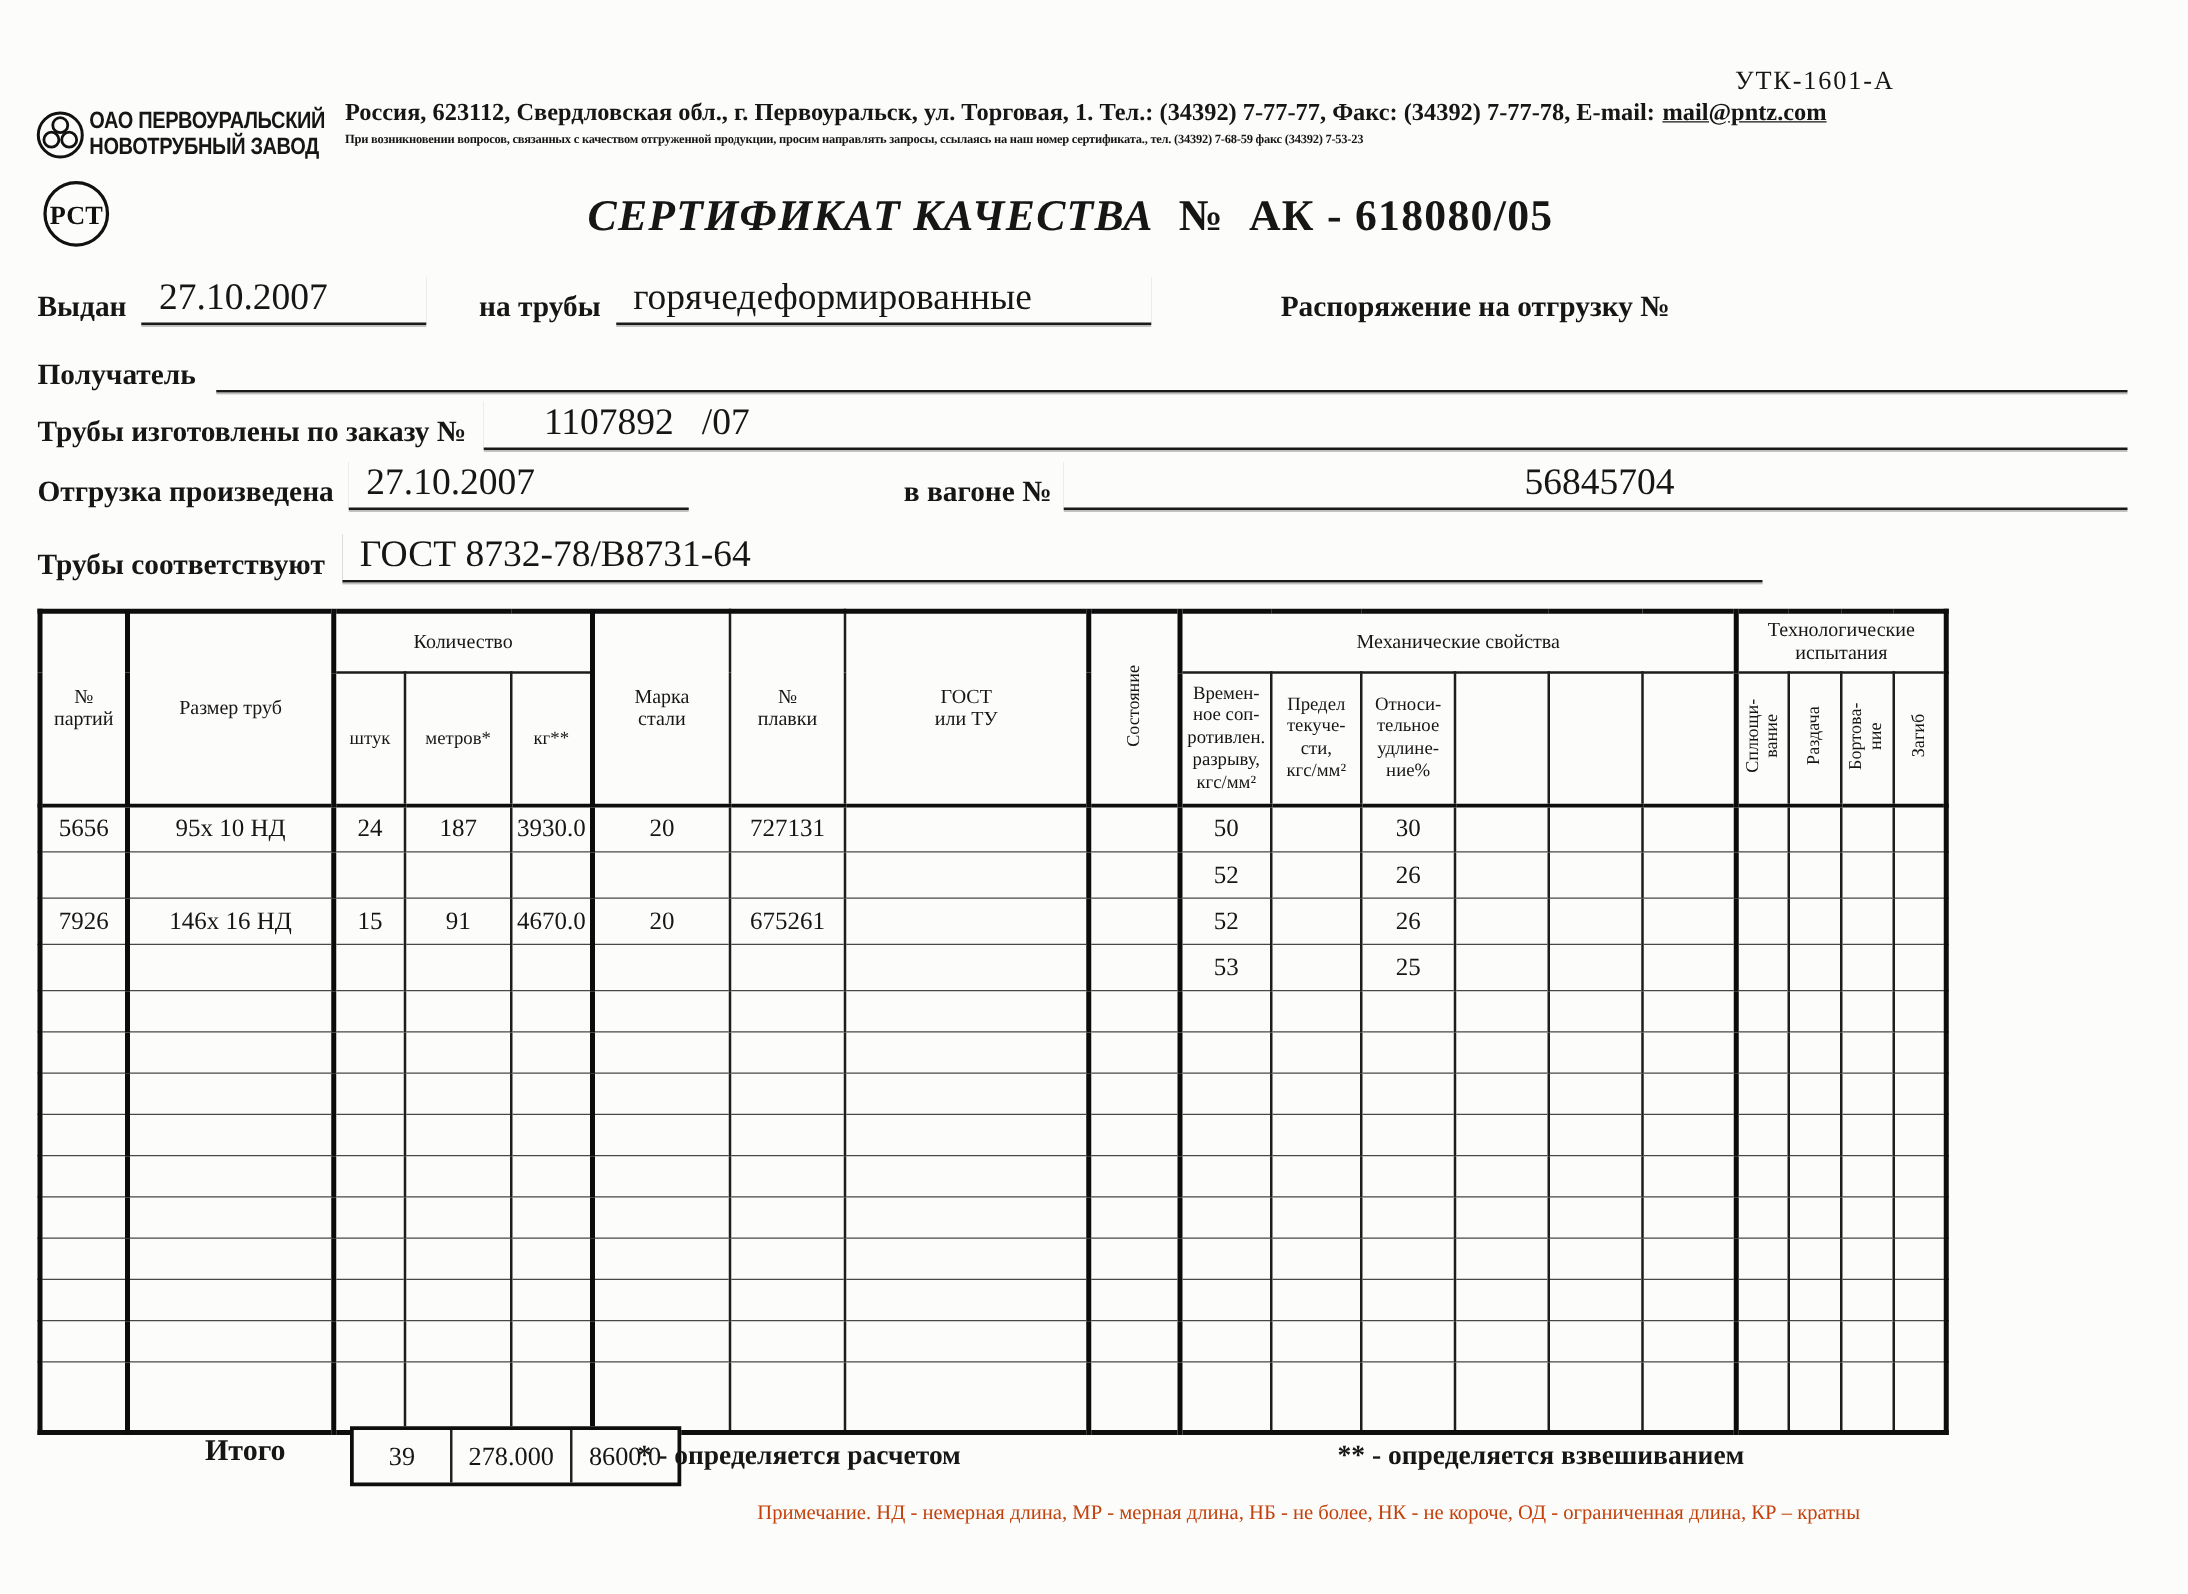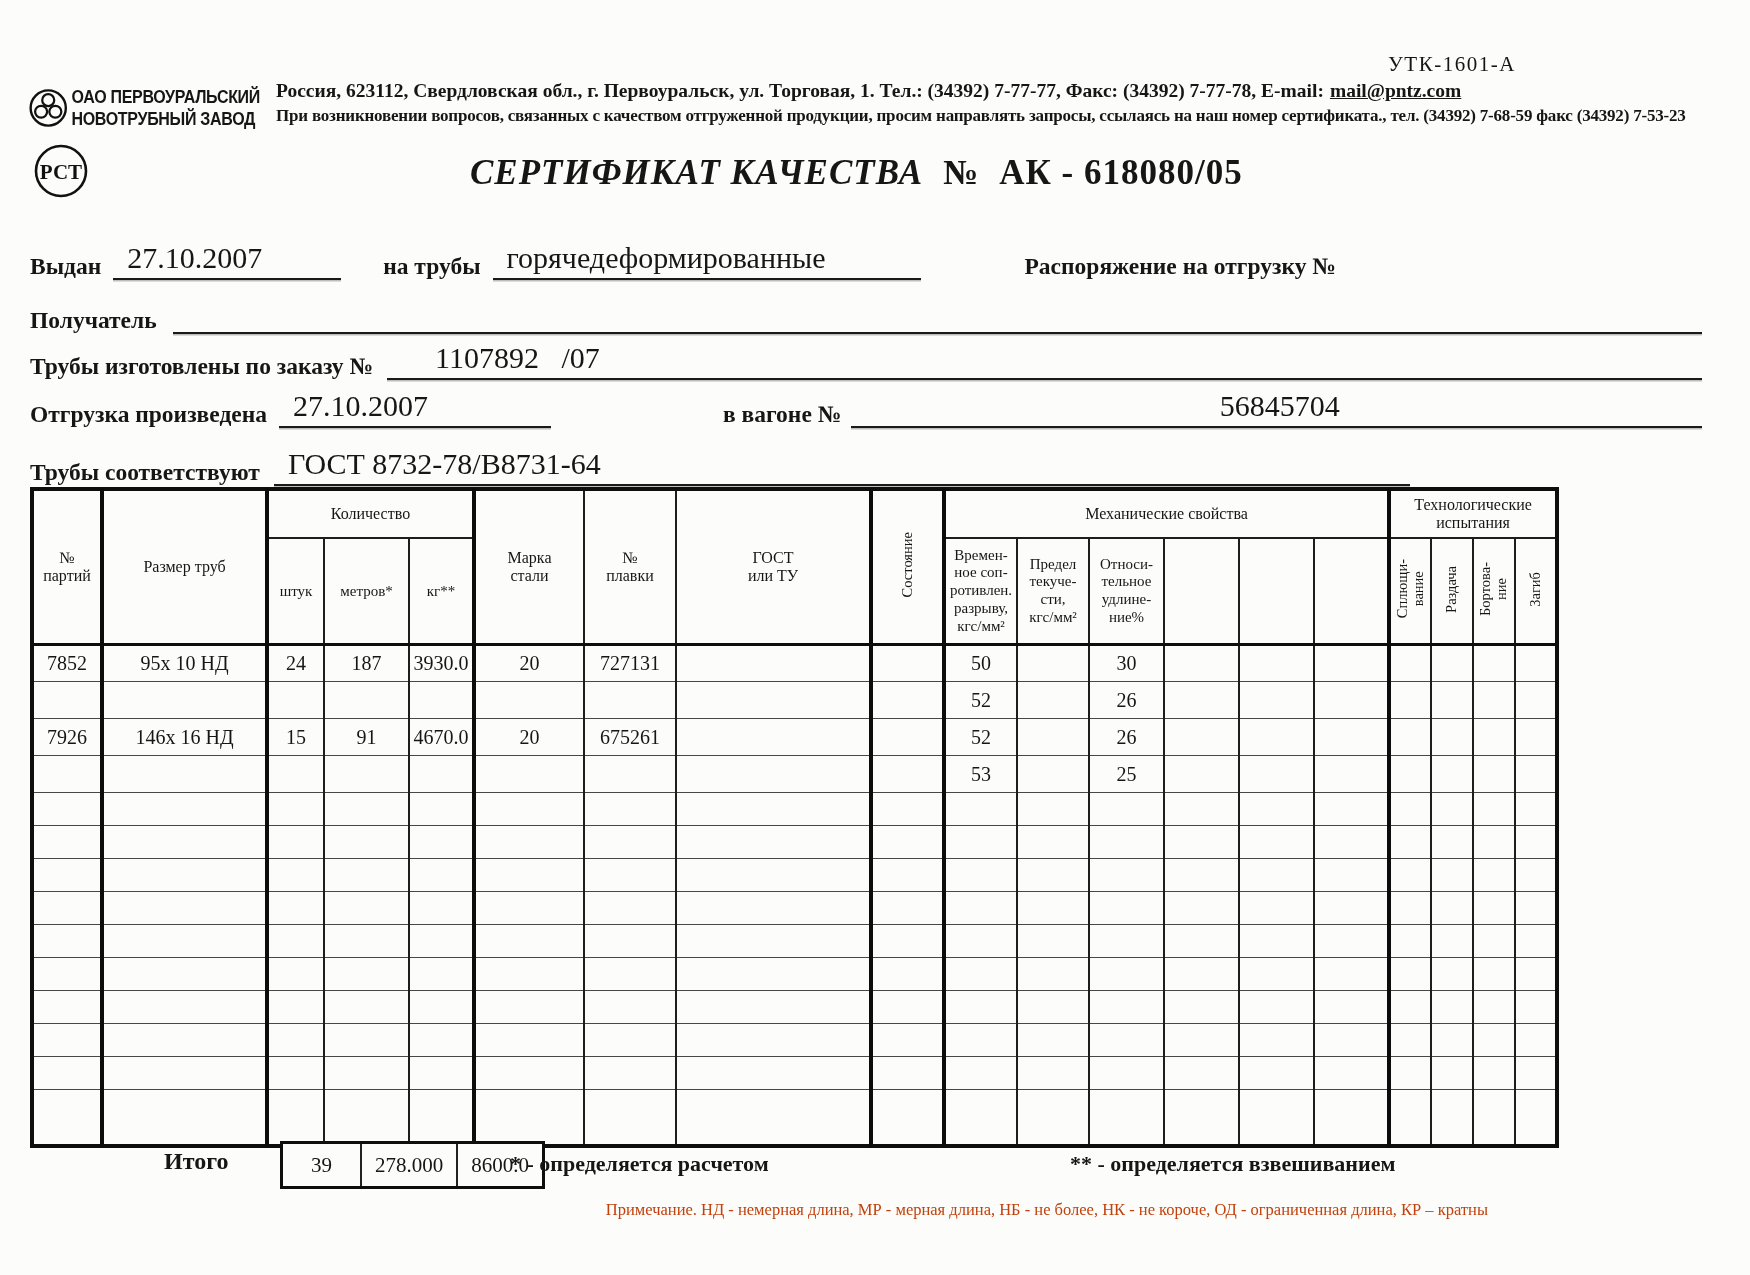--- a/index.html
+++ b/index.html
@@ -18,7 +18,7 @@
   .addr{flex:1;padding-left:16px;}
   .addr1{font-size:19.5px;font-weight:bold;white-space:nowrap;}
   .addr1 .email{text-decoration:underline;margin-left:6px;}
-  .addr2{font-size:17px;font-weight:bold;margin-top:4px;letter-spacing:-0.2px;white-space:nowrap;}
+  .addr2{font-size:10px;font-weight:bold;margin-top:4px;letter-spacing:-0.2px;white-space:nowrap;}
   
   .rst{position:absolute;top:142px;left:33px;}
   

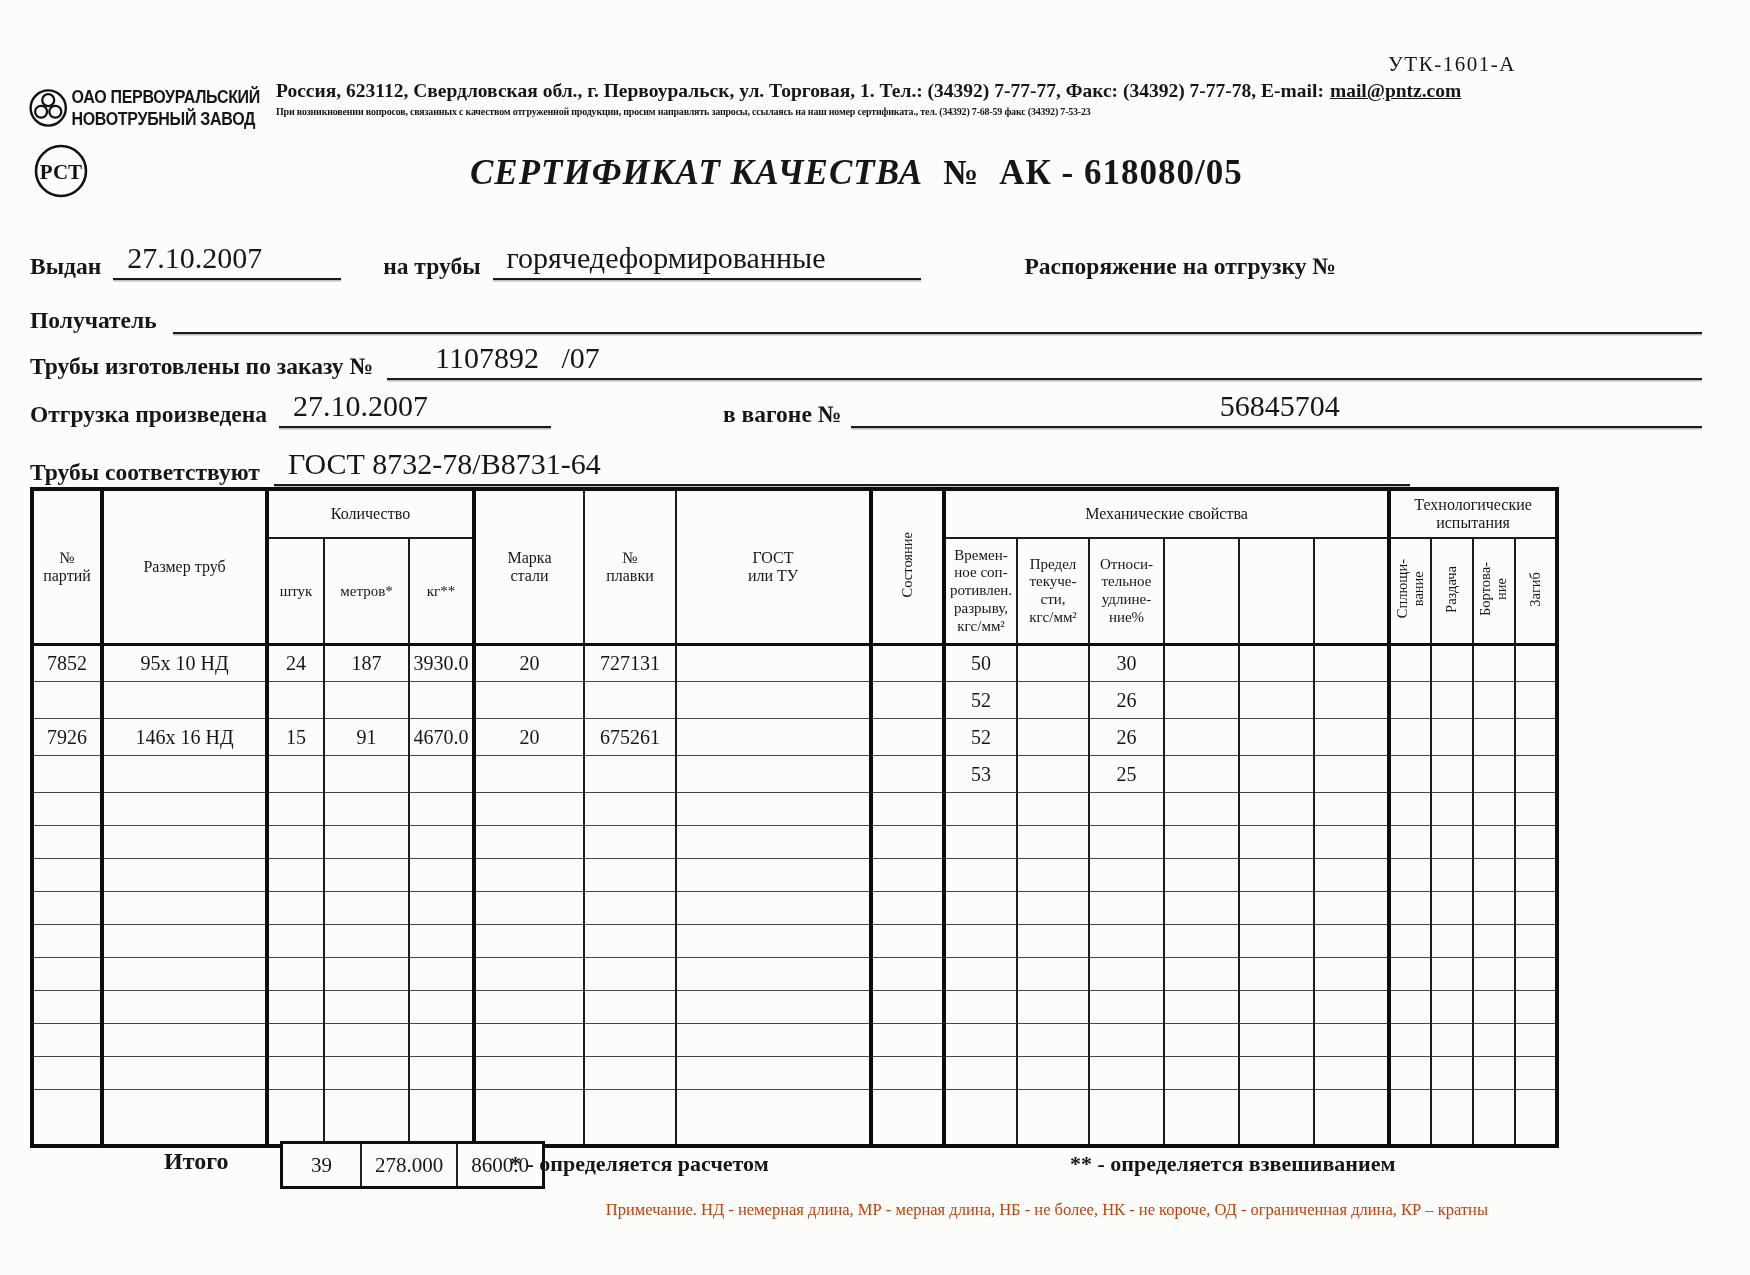--- a/index.html
+++ b/index.html
@@ -27,7 +27,7 @@
   .t-name{font-style:italic;letter-spacing:1px;}
   .t-num{letter-spacing:1px;}
   
-  .fline{position:absolute;left:30px;display:flex;align-items:flex-end;height:36px;margin-top:20px;}
+  .fline{position:absolute;left:30px;display:flex;align-items:flex-end;height:36px;}
   .flabel{font-size:23.5px;font-weight:bold;white-space:nowrap;line-height:1.1;}
   .fval{font-size:30px;border-bottom:2.5px solid #1a1a1a;box-shadow:0 1.5px 0 rgba(0,0,0,0.25);
     padding:0 8px 2px 14px;white-space:pre;line-height:1.2;min-height:28px;box-sizing:border-box;}

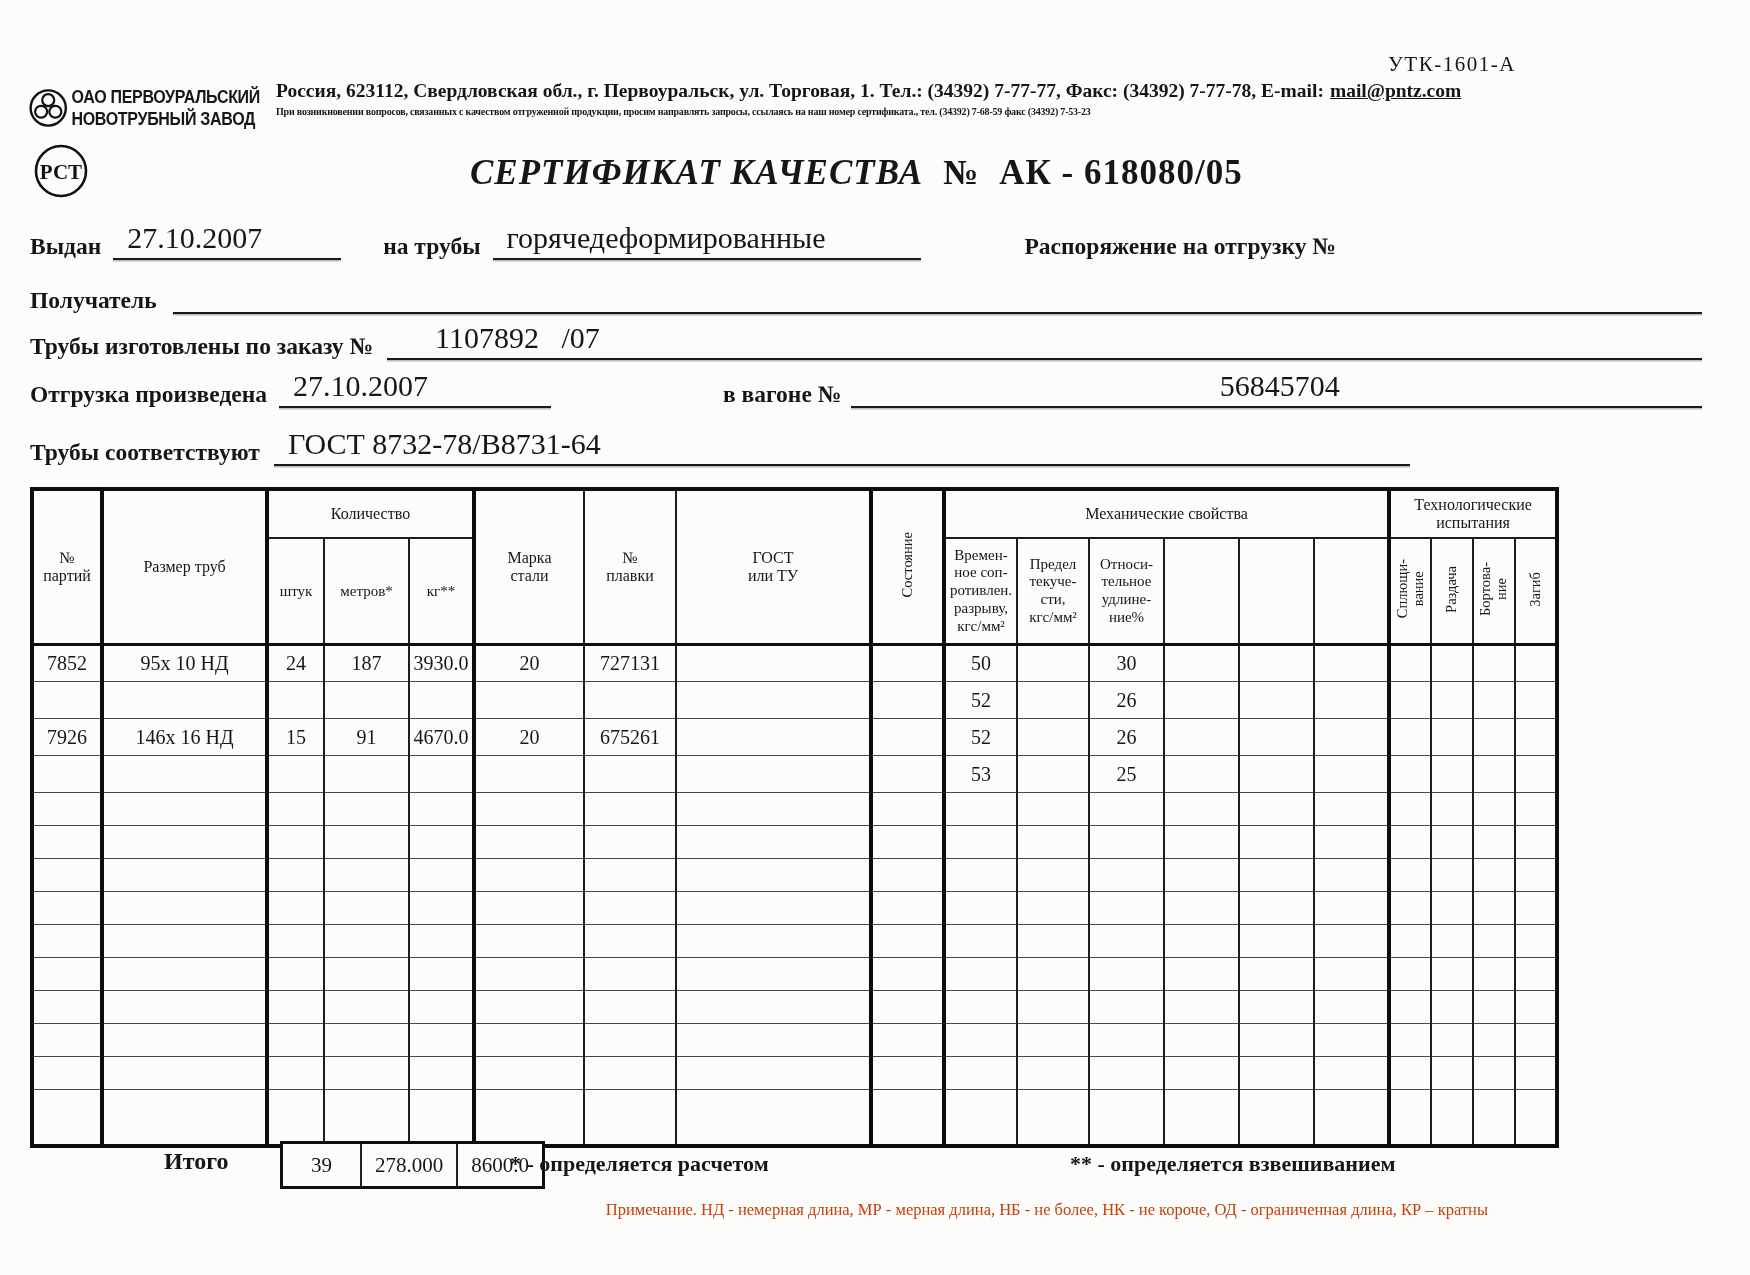--- a/index.html
+++ b/index.html
@@ -199,7 +199,7 @@
     </thead>
     <tbody>
         <tr>
-          <td>7852</td>
+          <td>5656</td>
           <td class="tkl">95х 10 НД</td>
           <td class="tkl">24</td>
           <td>187</td>

